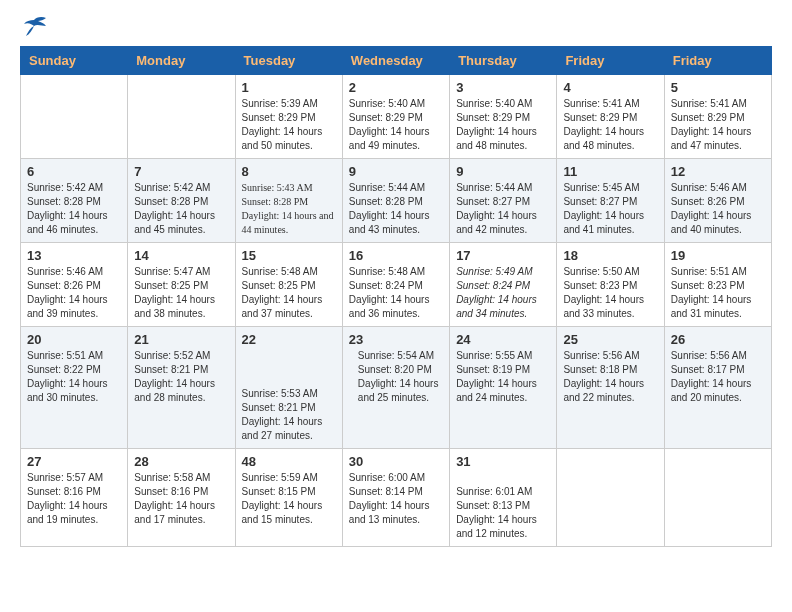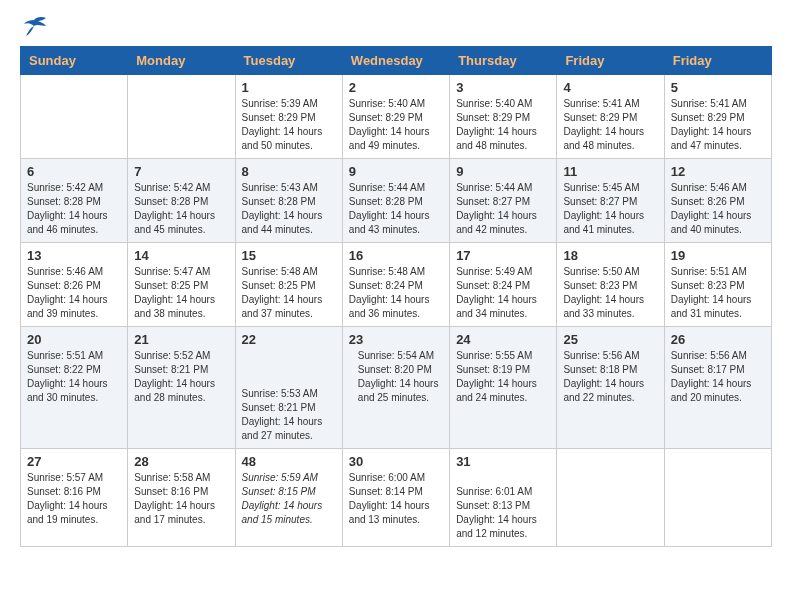--- a/index.html
+++ b/index.html
@@ -162,7 +162,7 @@
         </td>
         <td>
           <span class="day-number">8</span>
-          <div class="day-info" style="white-space: pre-line;">Sunrise: 5:43 AM
+          <div class="day-info" style="white-space: pre-line; font-family: Liberation Serif, serif;">Sunrise: 5:43 AM
 Sunset: 8:28 PM
 Daylight: 14 hours and 44 minutes.</div>
         </td>

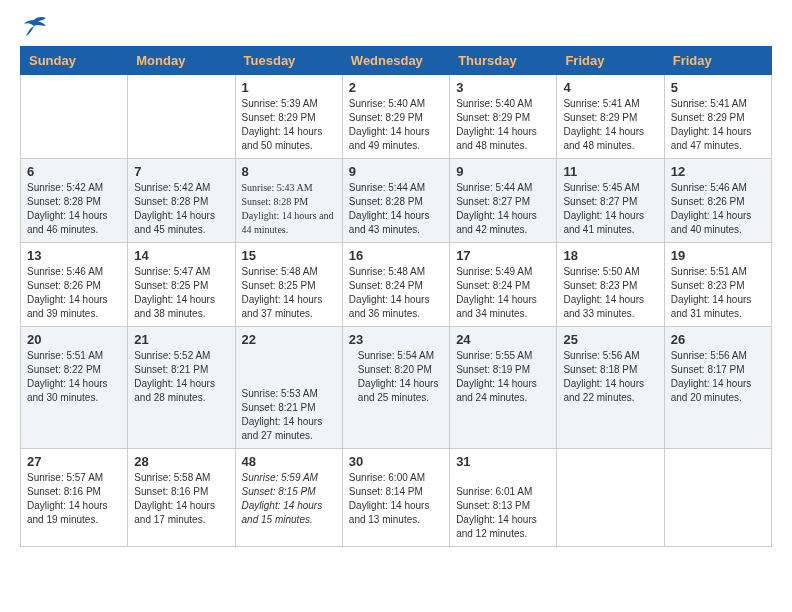--- a/index.html
+++ b/index.html
@@ -218,7 +218,7 @@
         </td>
         <td>
           <span class="day-number">17</span>
-          <div class="day-info" style="white-space: pre-line;">Sunrise: 5:49 AM
+          <div class="day-info" style="white-space: pre-line; font-style: italic;">Sunrise: 5:49 AM
 Sunset: 8:24 PM
 Daylight: 14 hours and 34 minutes.</div>
         </td>

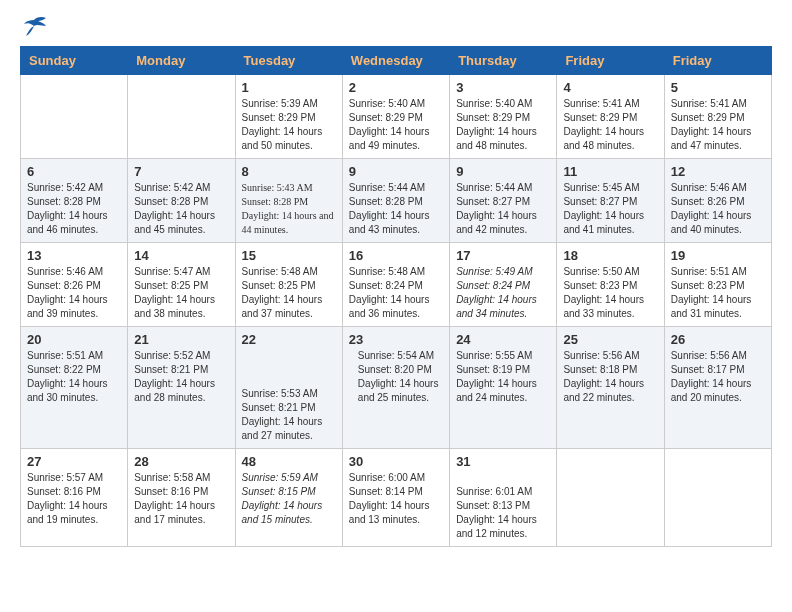--- a/index.html
+++ b/index.html
@@ -294,7 +294,7 @@
         </td>
         <td>
           <span class="day-number">48</span>
-          <div class="day-info" style="white-space: pre-line; font-style: italic;">Sunrise: 5:59 AM
+          <div class="day-info" style="white-space: pre-line;">Sunrise: 5:59 AM
 Sunset: 8:15 PM
 Daylight: 14 hours and 15 minutes.</div>
         </td>

